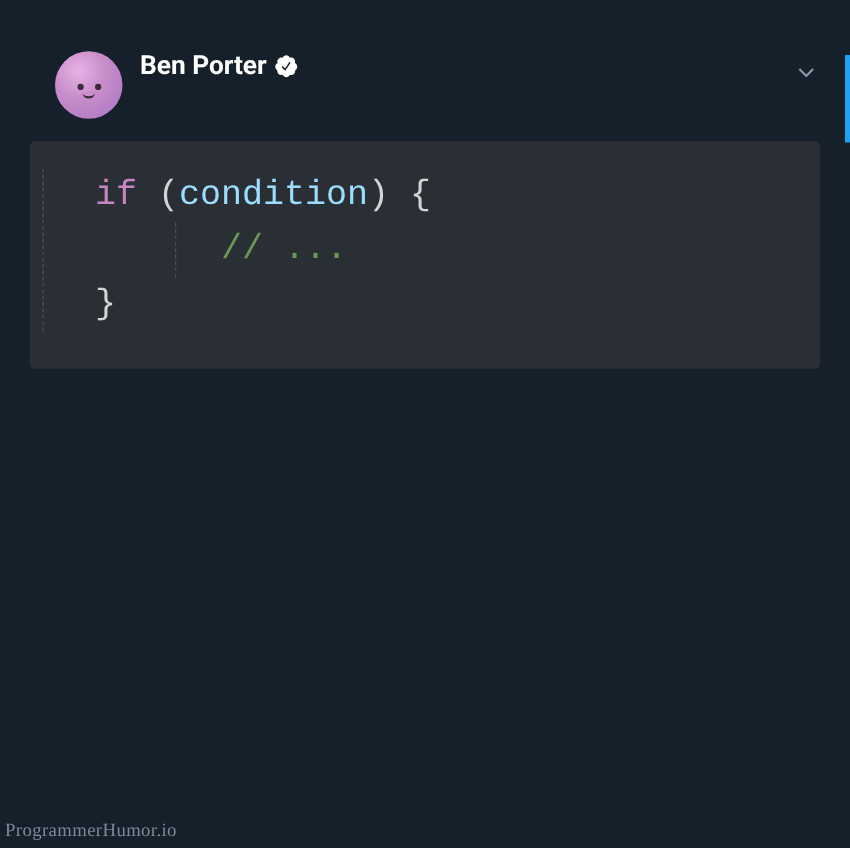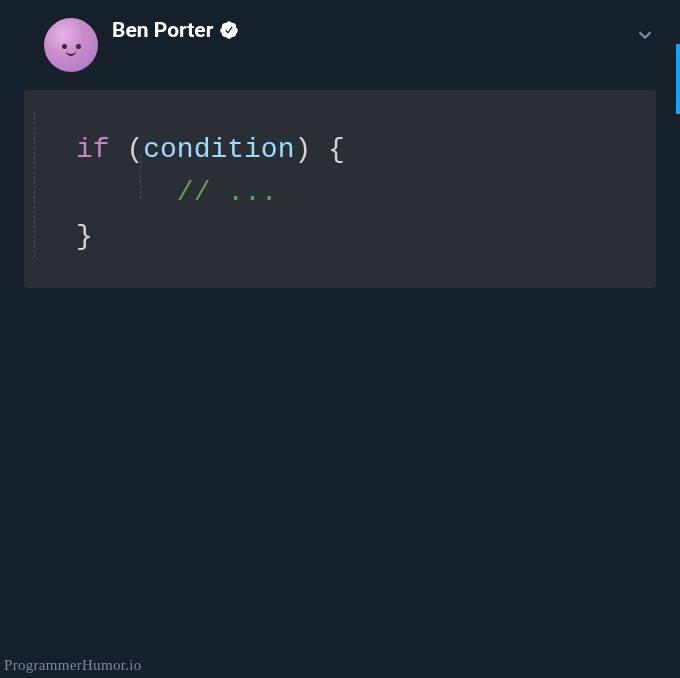--- a/index.html
+++ b/index.html
@@ -22,6 +22,7 @@
   }
   .tweet {
     padding: 18px 24px 0 24px;
+    margin-top: 23px;
   }
   .header {
     display: flex;

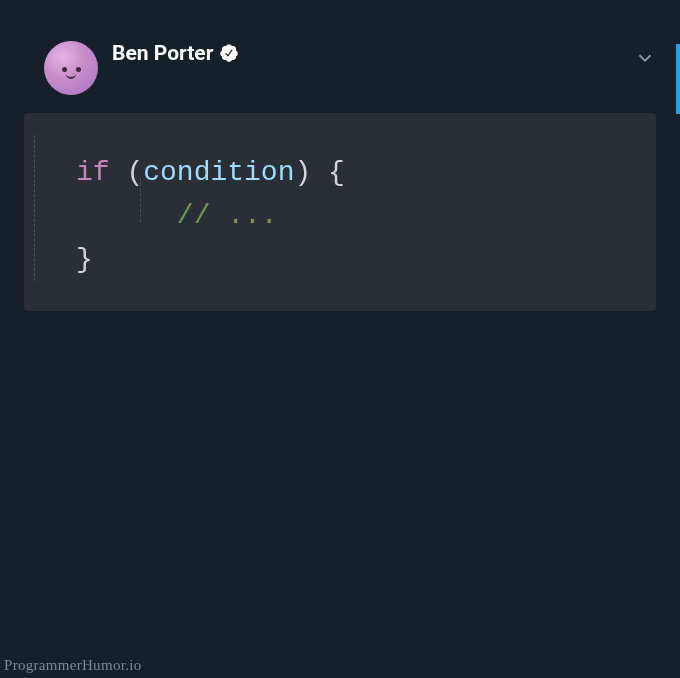--- a/index.html
+++ b/index.html
@@ -98,7 +98,7 @@
   .code-block {
     background: #2a2f36;
     border-radius: 4px;
-    padding: 38px 28px 30px 28px;
+    padding: 22px 28px 30px 28px;
     font-family: Consolas, "Courier New", monospace;
     font-size: 28px;
     line-height: 1.55;

